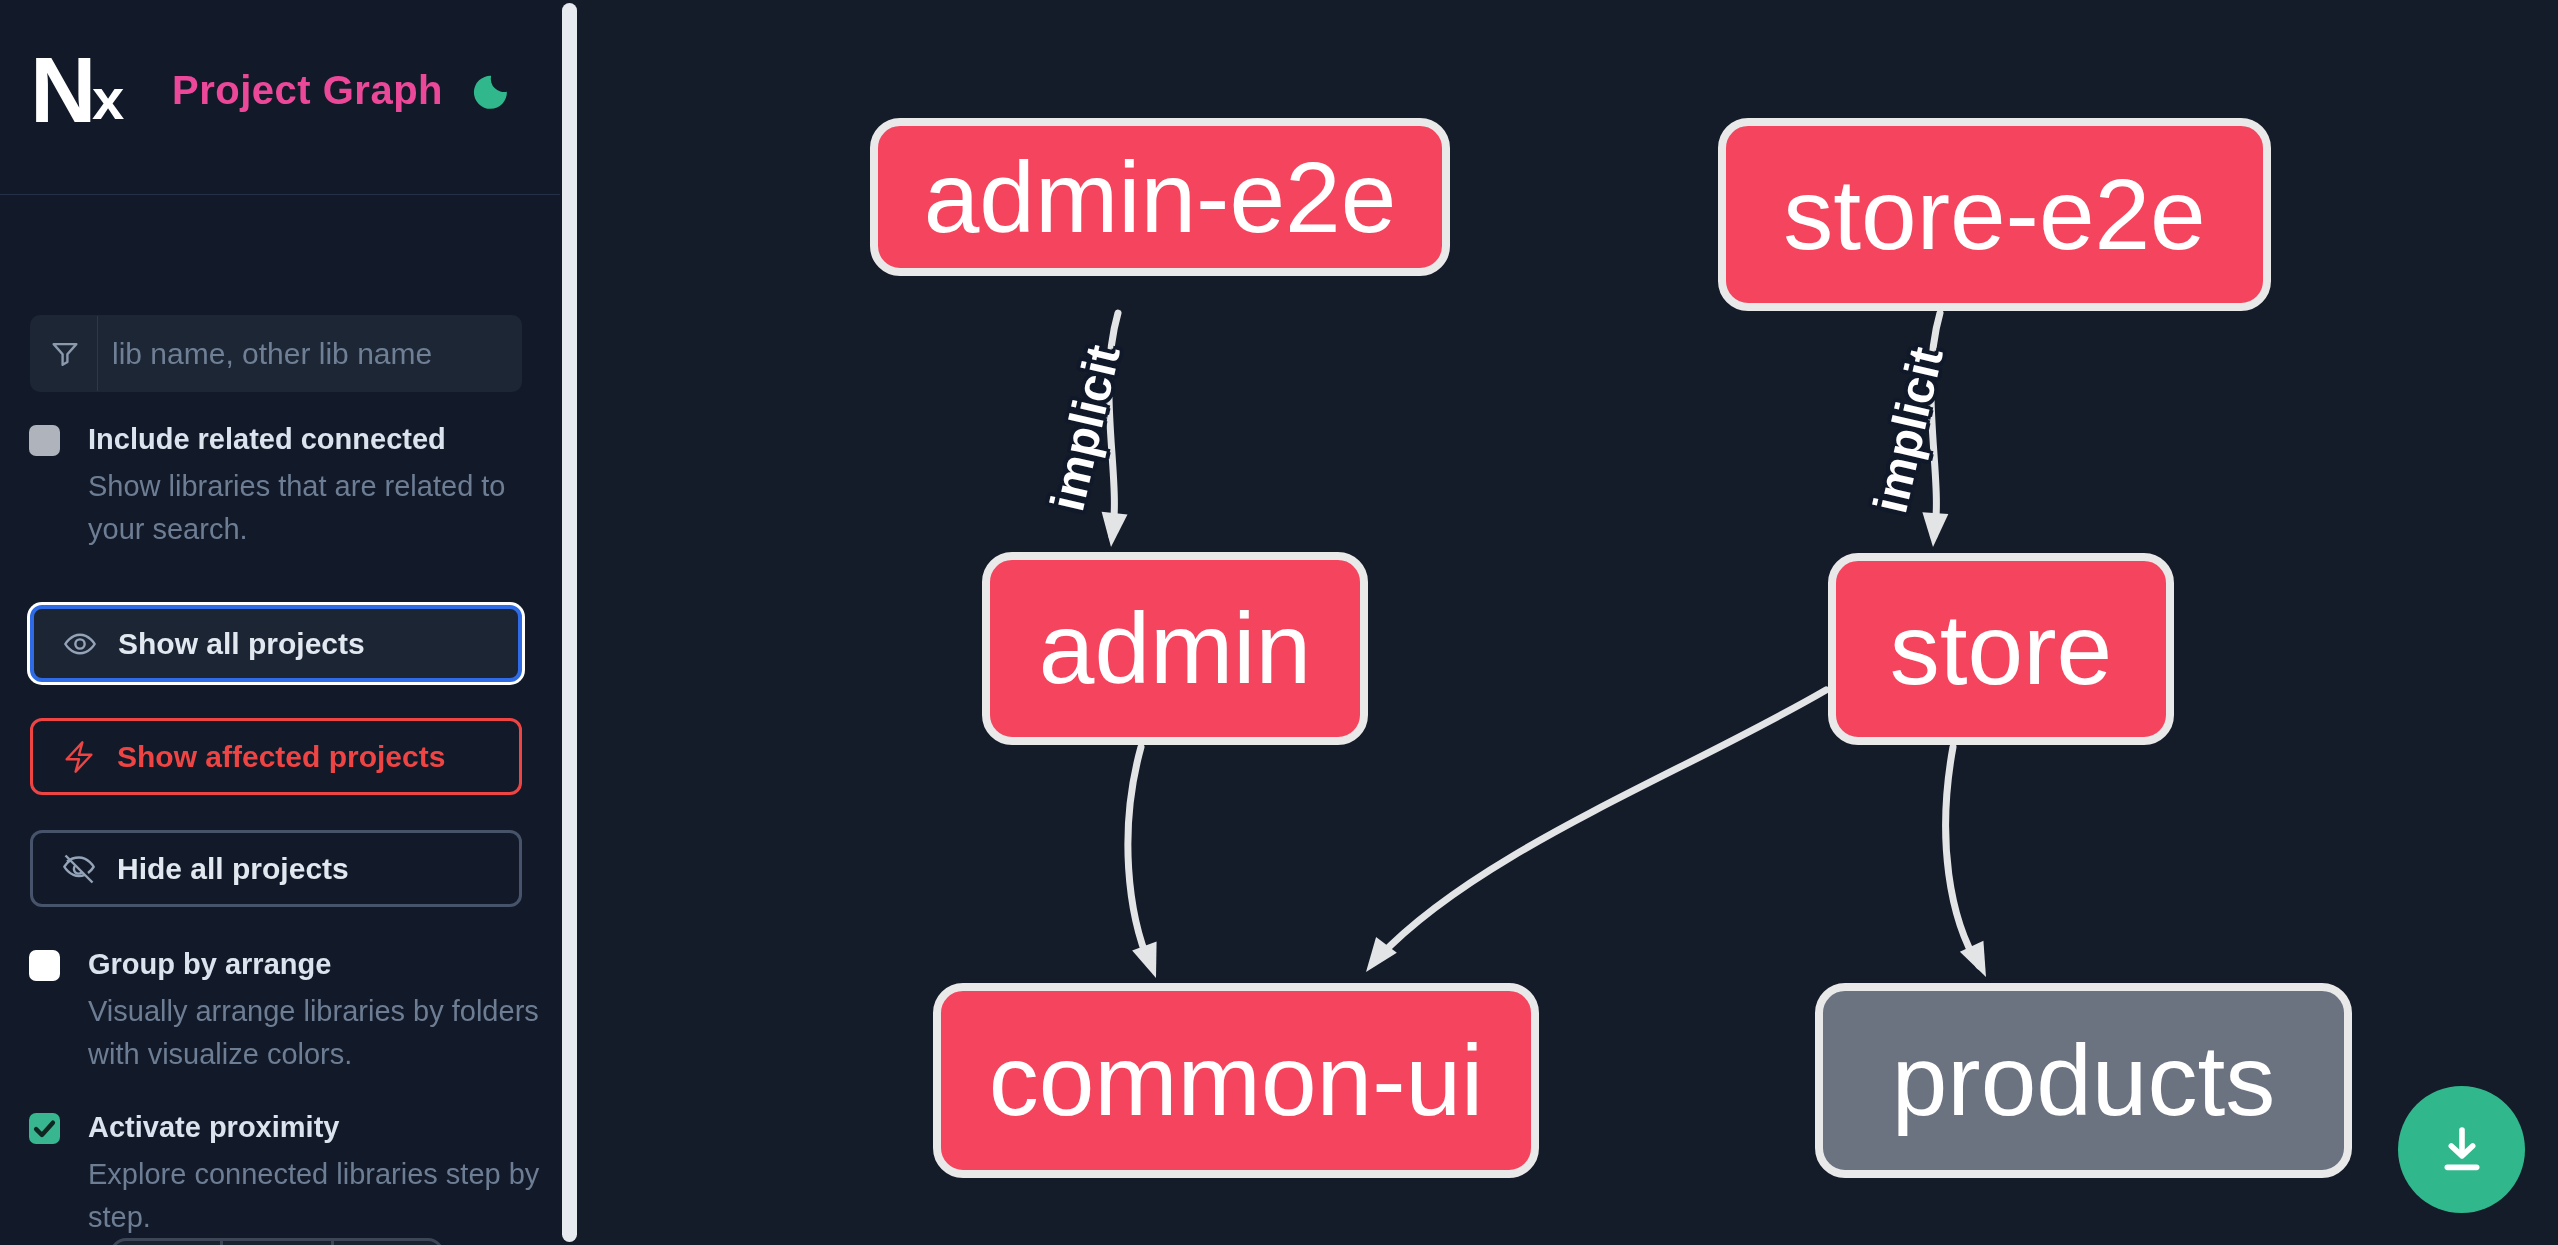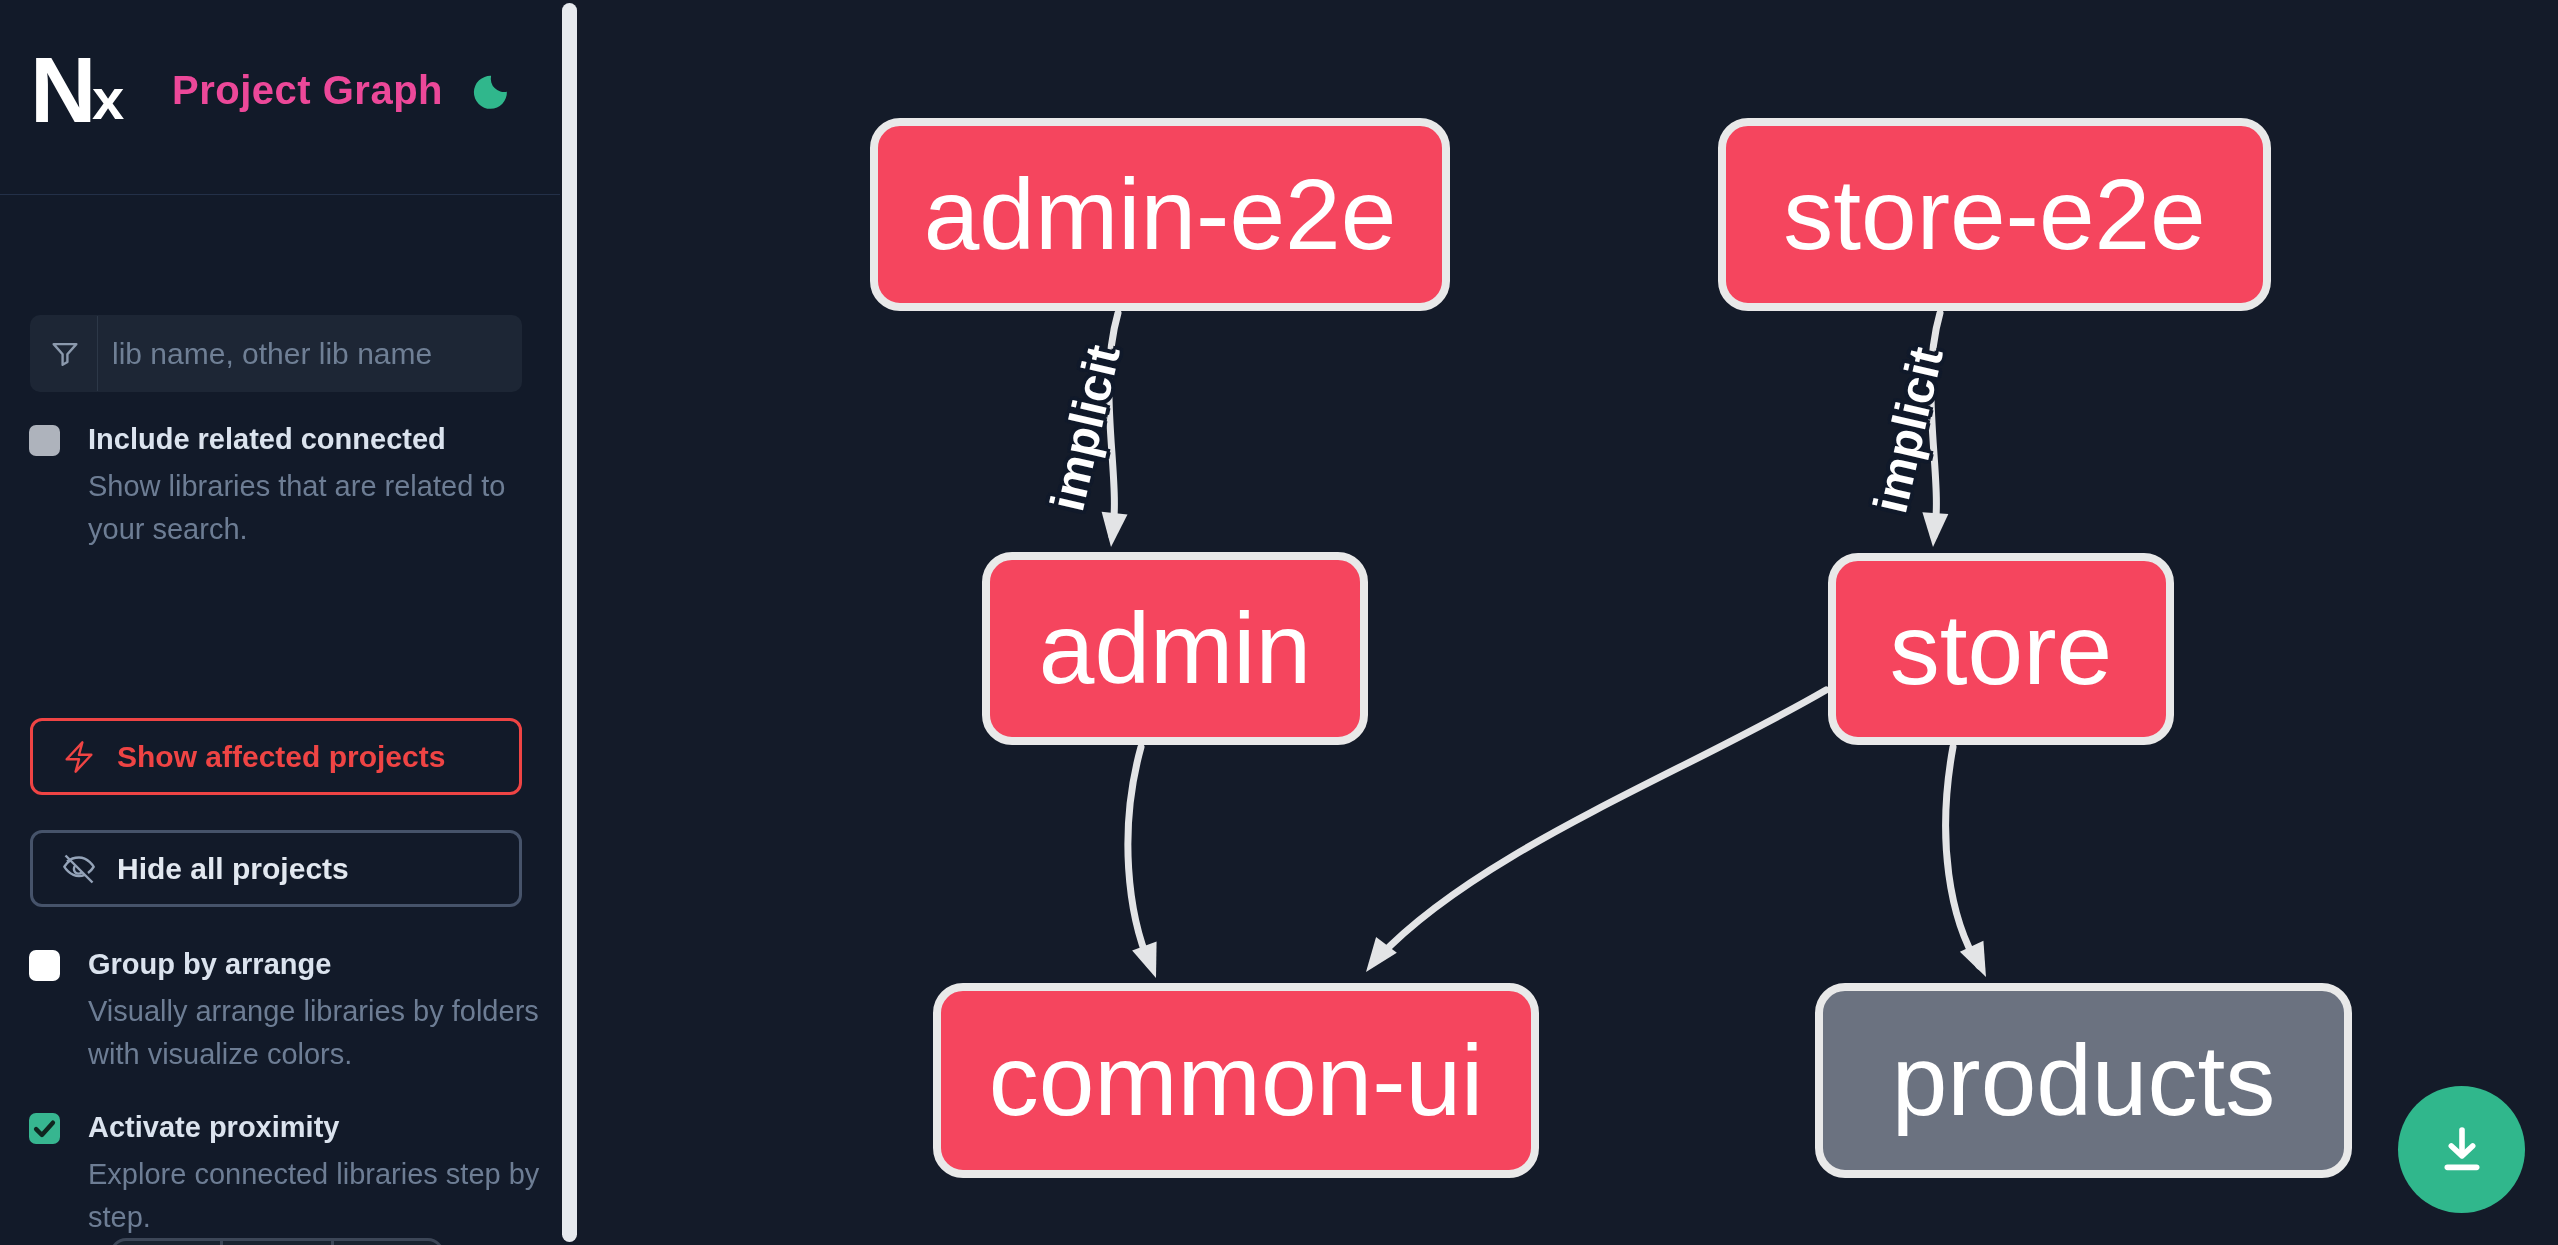--- a/index.html
+++ b/index.html
@@ -69,7 +69,7 @@
            background:#f5455e; color:#ffffff; display:flex; align-items:center; justify-content:center;
            font-size:100px; font-weight:400; cursor:pointer; letter-spacing:0; }
   .gnode.default { background:#6b7280; }
-  .n-admin-e2e { left:870px;  top:118px; width:580px; height:193px; }
+  .n-admin-e2e { left:870px;  top:118px; width:580px; height:158px; }
   .n-store-e2e { left:1718px; top:118px; width:553px; height:193px; }
   .n-admin     { left:982px;  top:552px; width:386px; height:193px; }
   .n-store     { left:1828px; top:553px; width:346px; height:192px; }

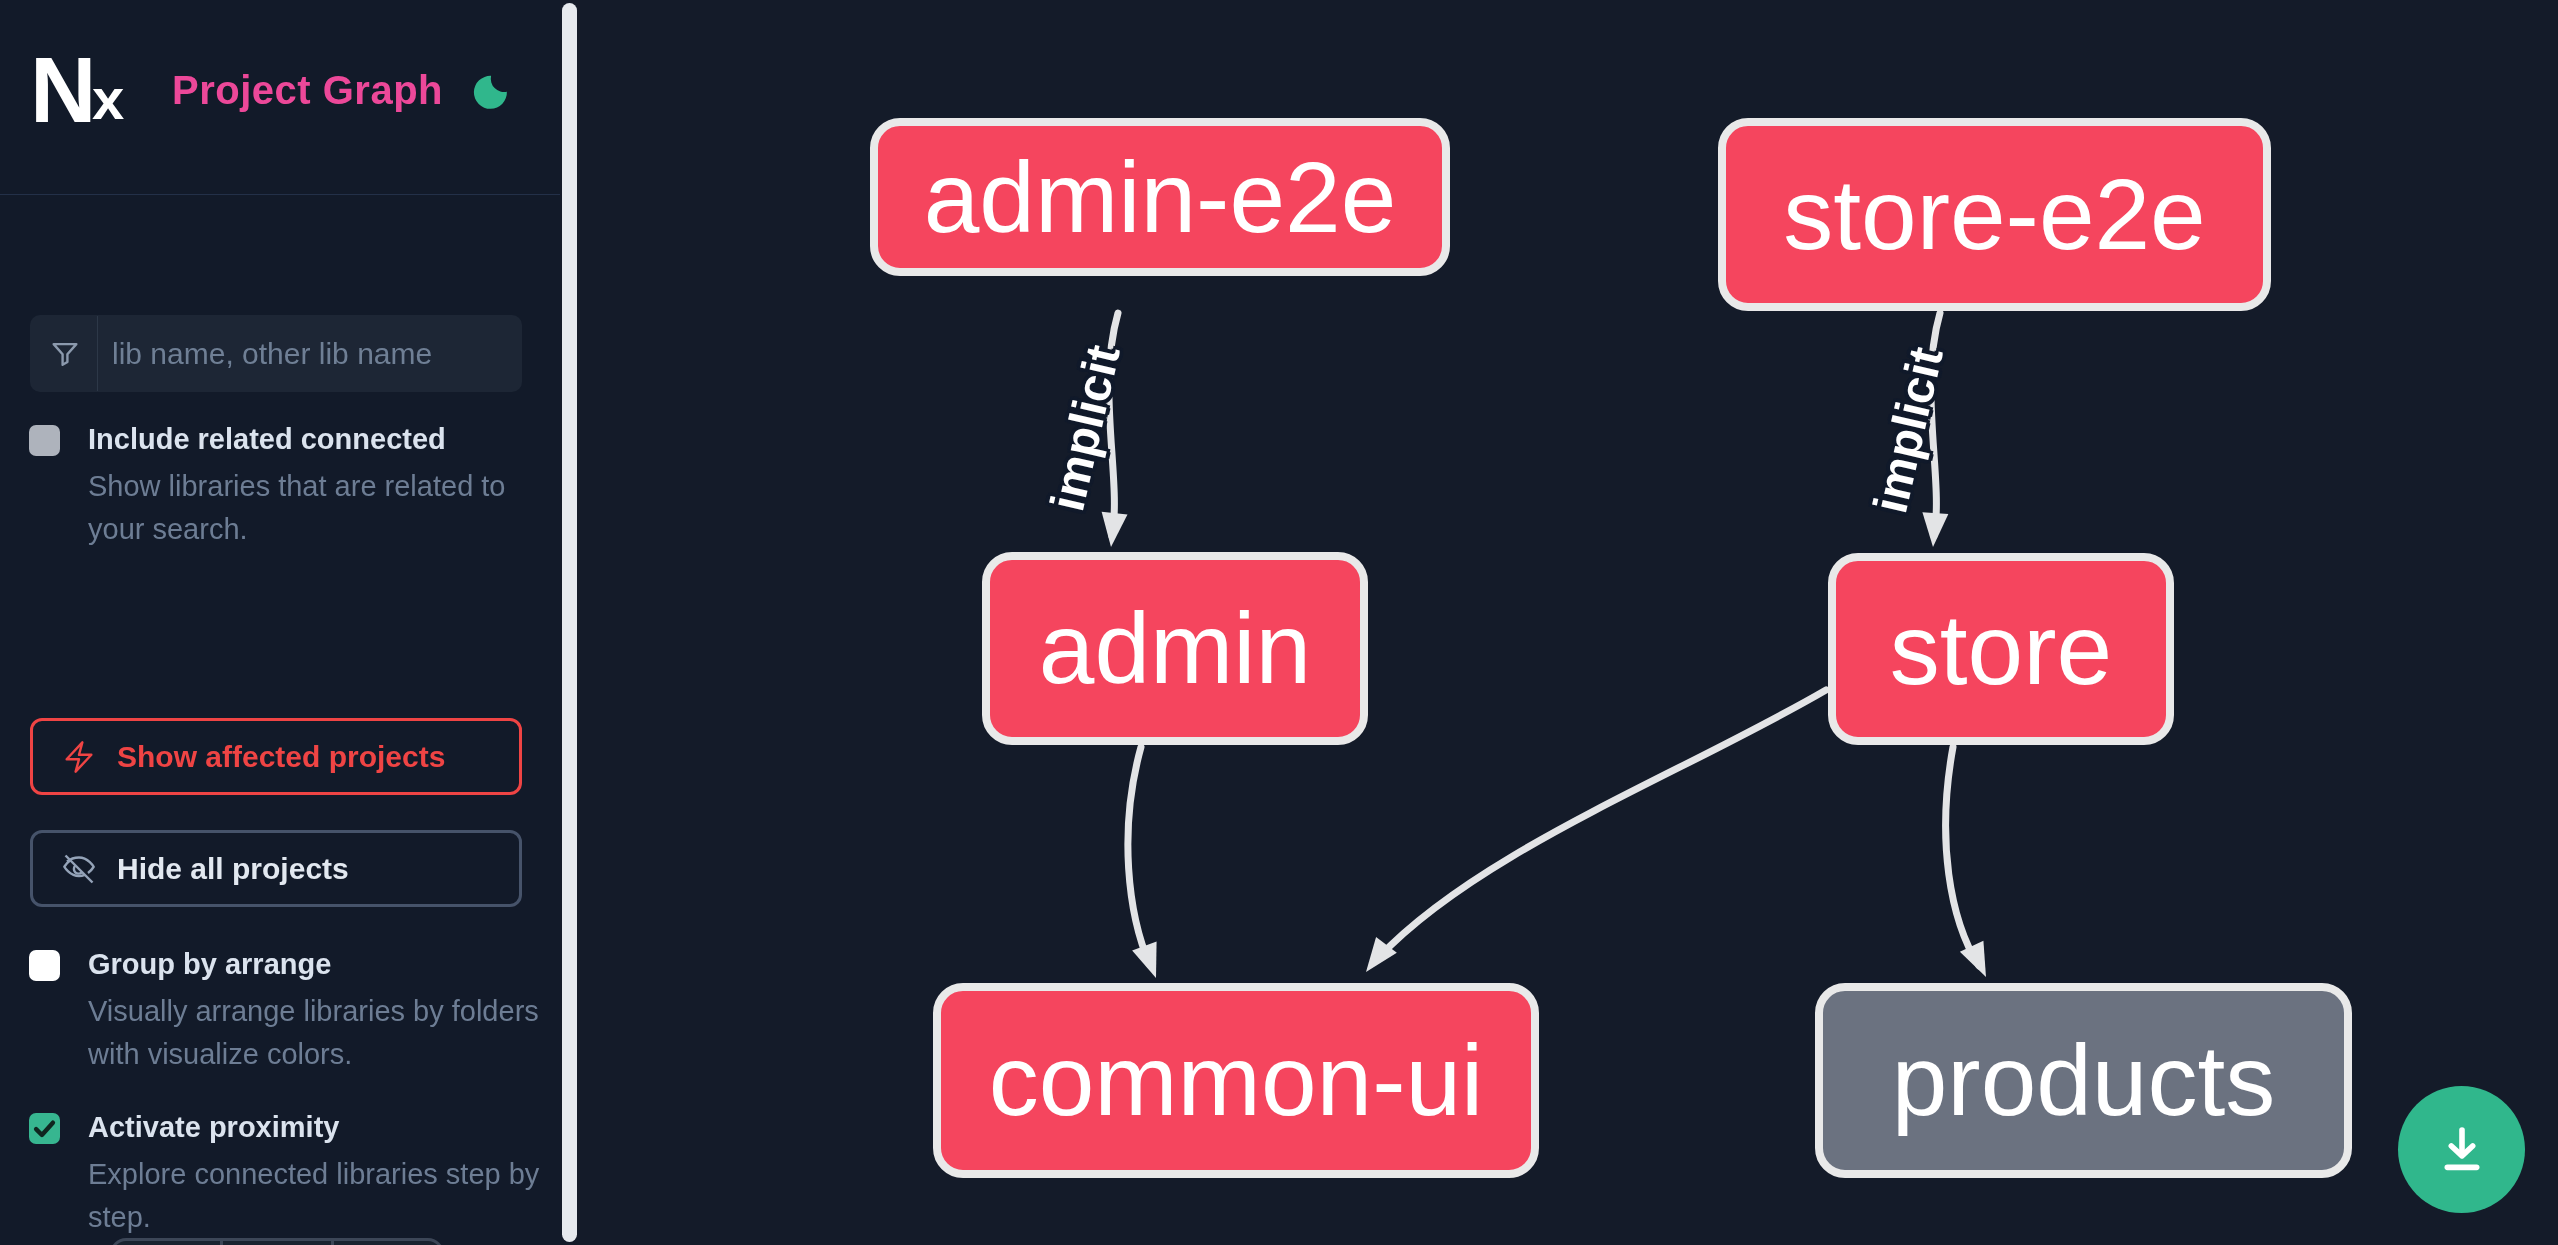--- a/index.html
+++ b/index.html
@@ -157,6 +157,13 @@
       <div class="check-desc">Show libraries that are related to your search.</div>
     </div>
 
+    <div class="sb-btn btn-show-all">
+      <svg class="btn-icon" viewBox="0 0 24 24" fill="none" stroke="#94a3b8" stroke-width="1.6" stroke-linejoin="round">
+        <path d="M2.2 12 s3.6-6.2 9.8-6.2 9.8 6.2 9.8 6.2 -3.6 6.2 -9.8 6.2 -9.8-6.2 -9.8-6.2 z"></path>
+        <circle cx="12" cy="12" r="3.1"></circle>
+      </svg>
+      <span class="btn-label">Show all projects</span>
+    </div>
 
     <div class="sb-btn btn-affected">
       <svg class="btn-icon" viewBox="0 0 24 24" fill="none" stroke="#ef4444" stroke-width="1.6" stroke-linejoin="round">

